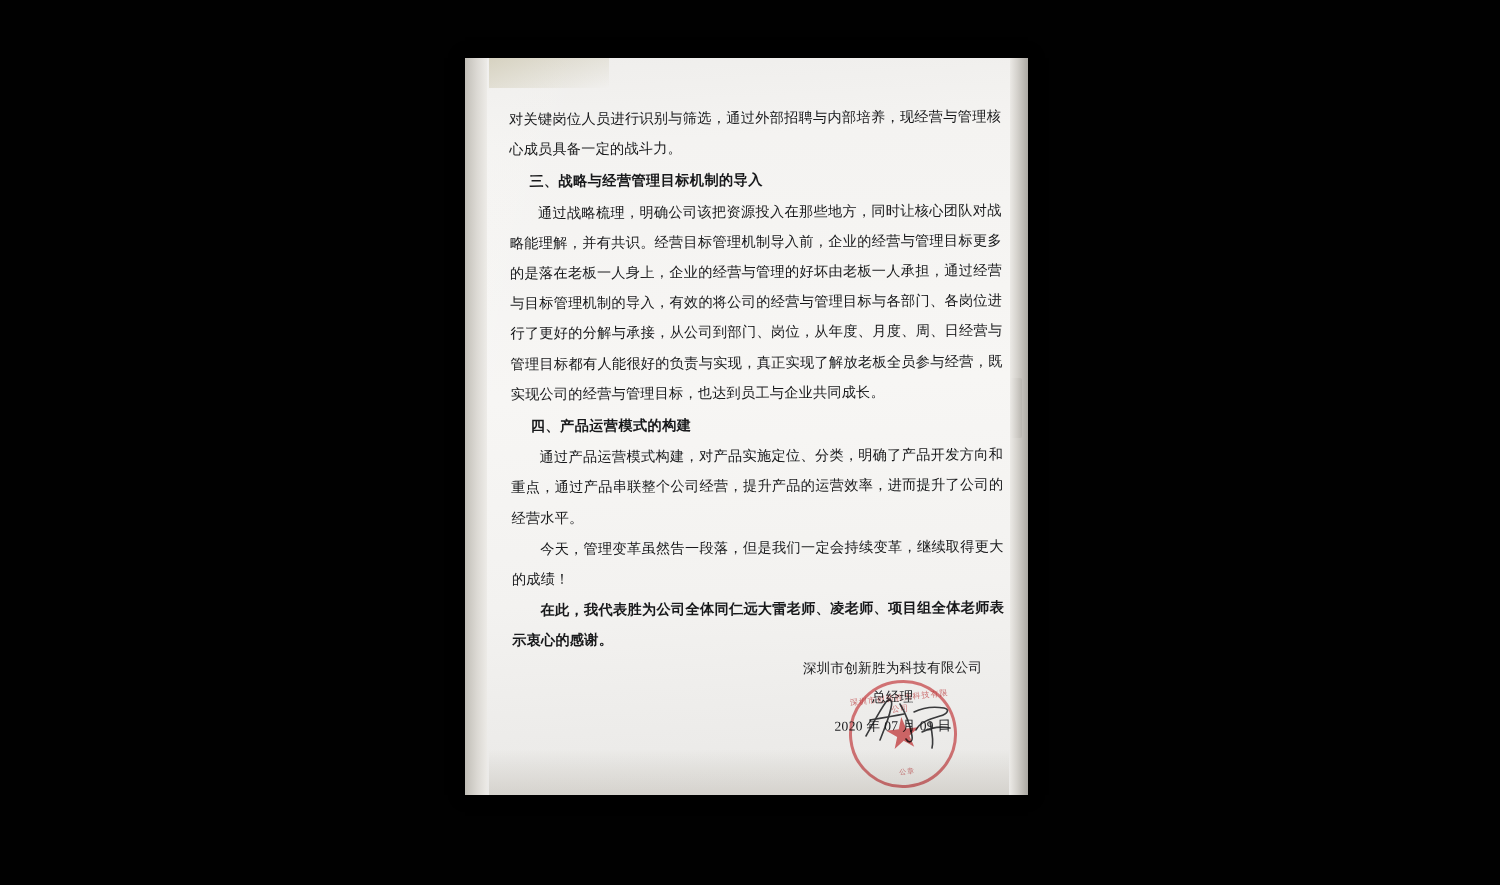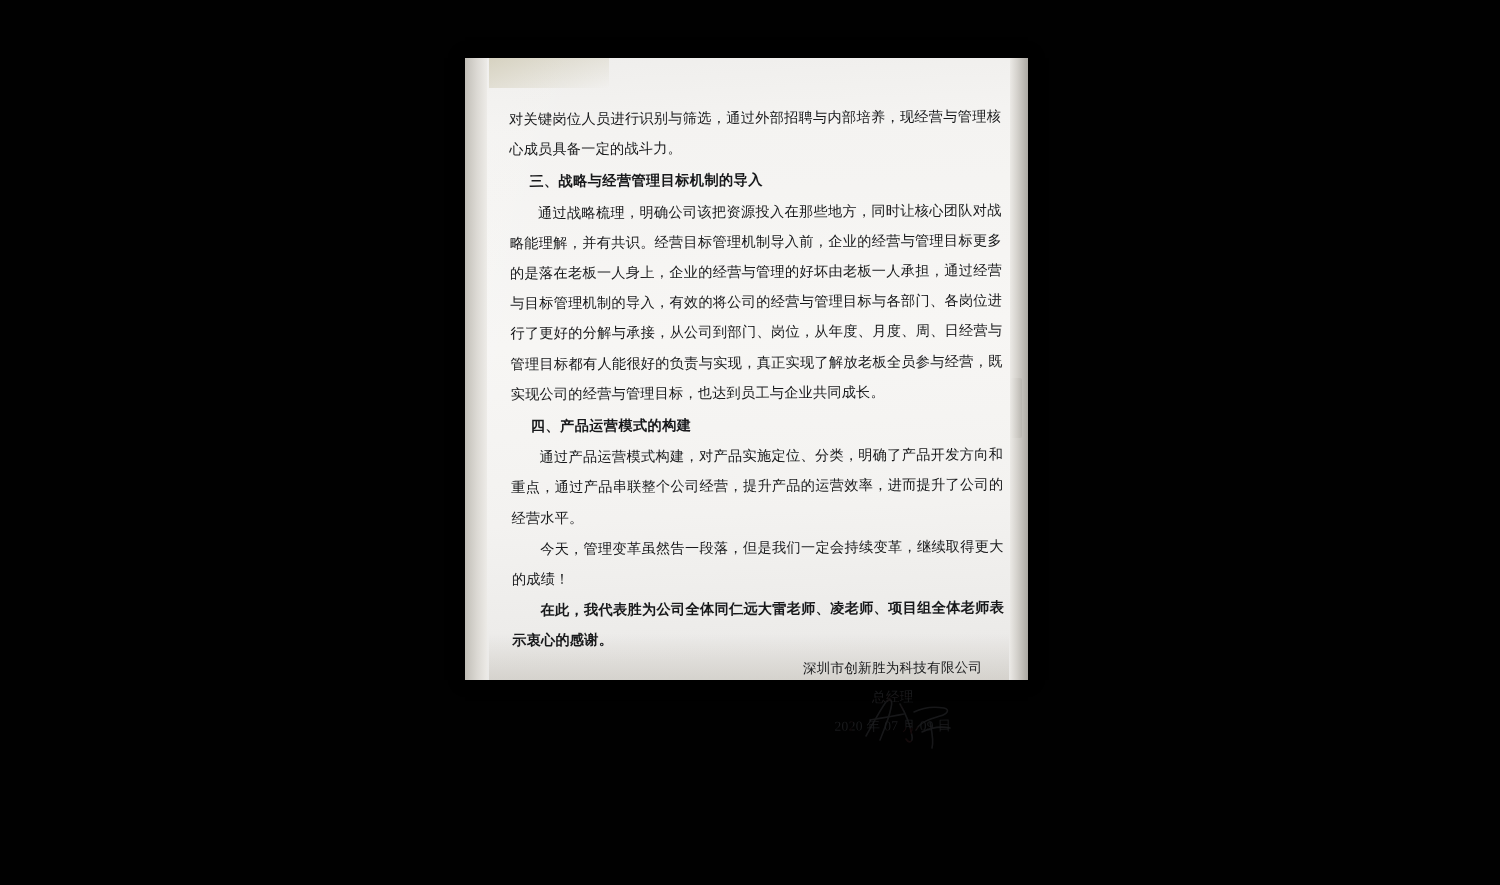--- a/index.html
+++ b/index.html
@@ -27,7 +27,7 @@
     left: 465px;
     top: 58px;
     width: 563px;
-    height: 622px;
+    height: 737px;
     background:
       linear-gradient(100deg, rgba(255,255,255,0.10) 0%, rgba(0,0,0,0.0) 22%),
       linear-gradient(177deg, #efeeec 0%, #f4f3f1 12%, #f7f6f4 45%, #f3f2f0 72%, #e9e8e6 100%);

